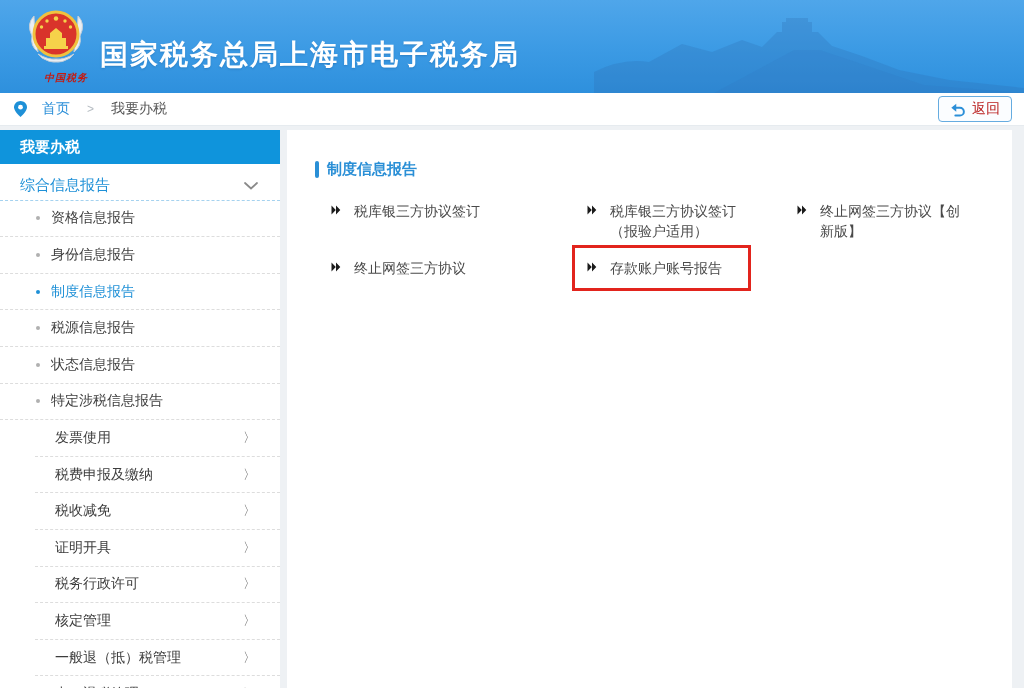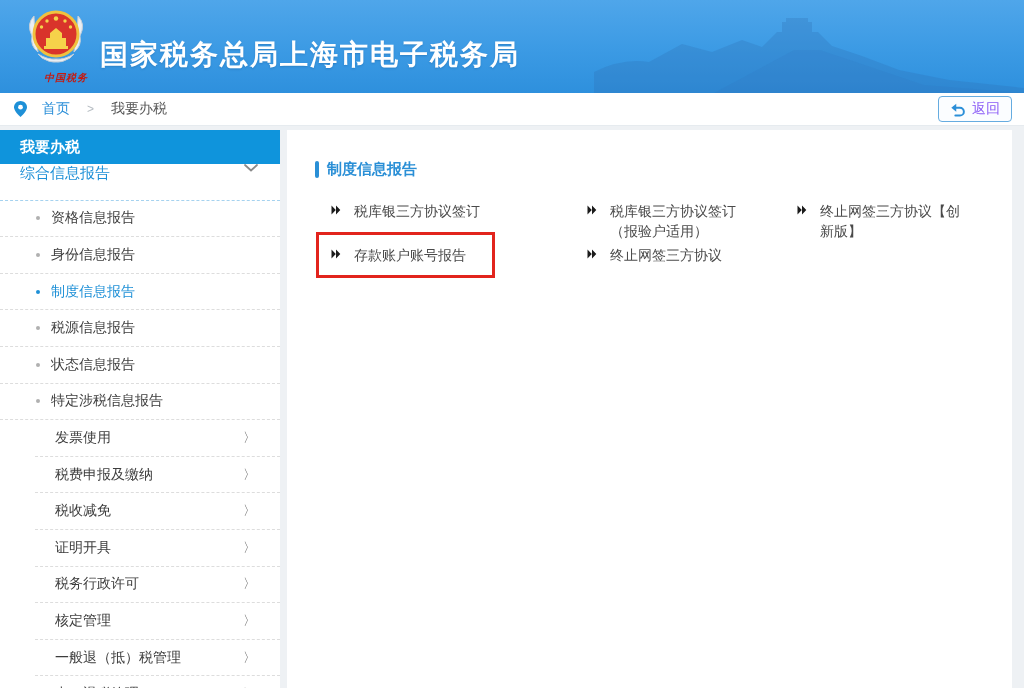--- a/index.html
+++ b/index.html
@@ -43,7 +43,7 @@
   .back-btn {
     display: inline-flex; align-items: center; gap: 6px;
     border: 1px solid #66ace0; border-radius: 4px; background: #fbfdff;
-    padding: 3px 11px; color: #8b5cf6; font-size: 14px; cursor: pointer;
+    padding: 3px 11px; color: #b91c1c; font-size: 14px; cursor: pointer;
   }
 
   

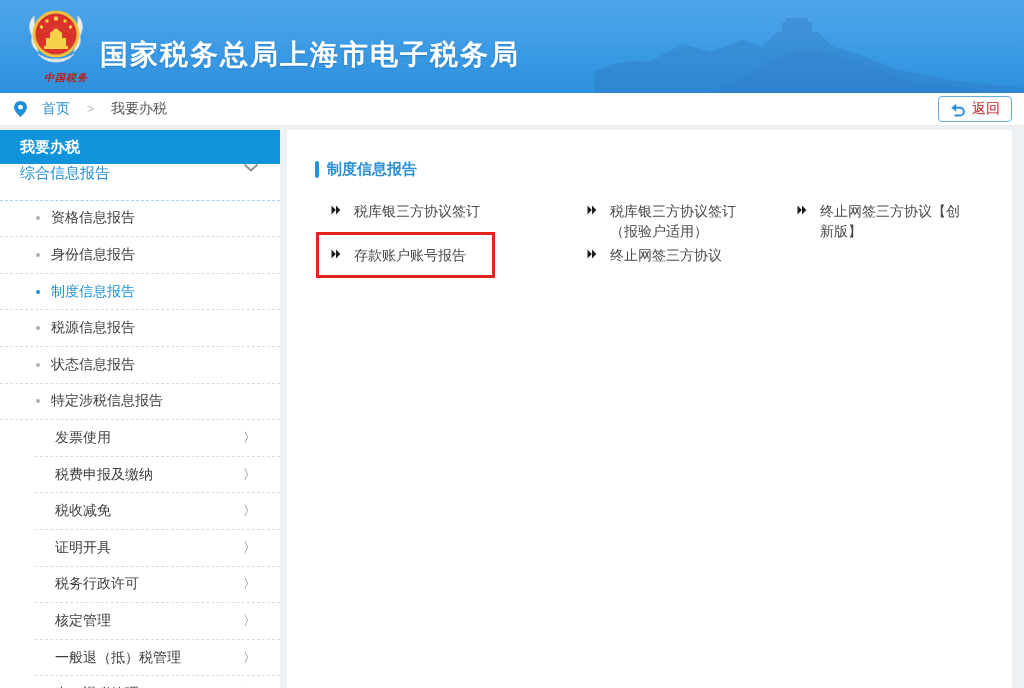--- a/index.html
+++ b/index.html
@@ -56,8 +56,8 @@
     font-size: 15px; font-weight: bold; padding-left: 20px;
   }
   .side-group {
-    height: 36.6px; display: flex; justify-content: space-between;
-    padding: 0 22px 0 20px; color: #1e90d7; font-size: 15px; cursor: pointer;
+    height: 36.6px; display: flex; align-items: center; justify-content: space-between;
+    padding: 8px 22px 0 20px; color: #1e90d7; font-size: 15px; cursor: pointer;
     border-bottom: 1px dashed #a5d2ef;
   }
   .side-sub {

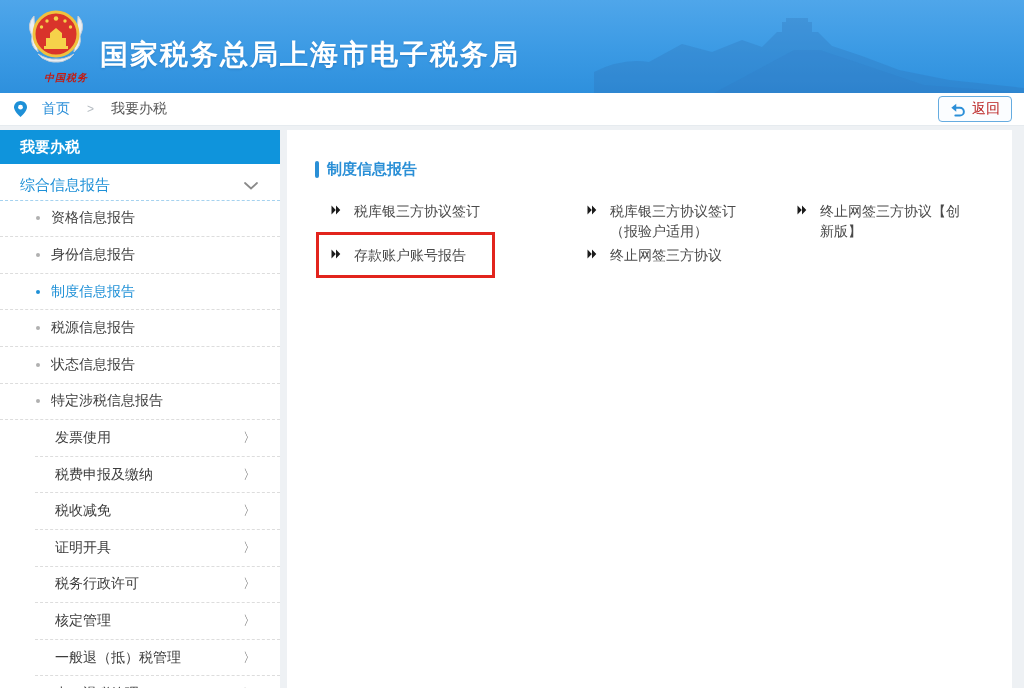--- a/index.html
+++ b/index.html
@@ -90,7 +90,7 @@
 
   .links-grid {
     display: grid; grid-template-columns: 256px 210px 1fr;
-    margin: 22px 0 0 44px; row-gap: 4px; align-items: start;
+    margin: 22px 0 0 44px; row-gap: 17px; align-items: start;
   }
   .link {
     display: flex; align-items: flex-start; gap: 13px;

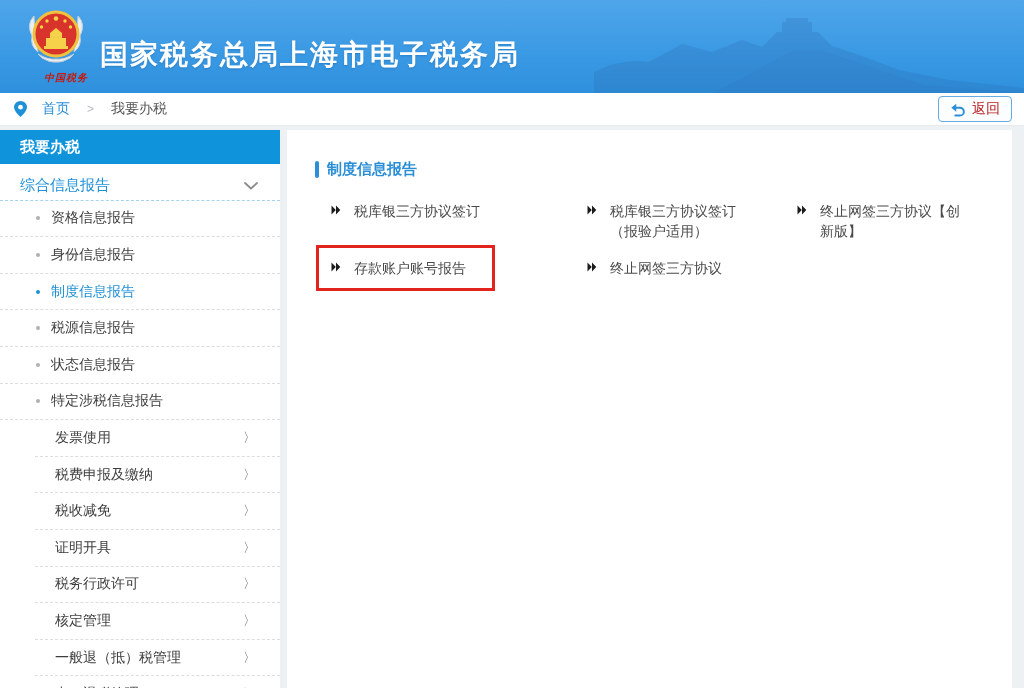--- a/index.html
+++ b/index.html
@@ -242,18 +242,18 @@
       </svg>
       <span>终止网签三方协议【创新版】</span>
     </div>
+    <div class="link">
+      <svg class="dbl-arrow" width="10" height="10" viewBox="0 0 10 10">
+        <path d="M0.5,0.5 L4.8,5 L0.5,9.5 Z M5,0.5 L9.3,5 L5,9.5 Z" fill="#1b1b1b"></path>
+      </svg>
+      <span>终止网签三方协议</span>
+    </div>
     <div class="link highlighted">
       <svg class="dbl-arrow" width="10" height="10" viewBox="0 0 10 10">
         <path d="M0.5,0.5 L4.8,5 L0.5,9.5 Z M5,0.5 L9.3,5 L5,9.5 Z" fill="#1b1b1b"></path>
       </svg>
       <span>存款账户账号报告</span>
     </div>
-    <div class="link">
-      <svg class="dbl-arrow" width="10" height="10" viewBox="0 0 10 10">
-        <path d="M0.5,0.5 L4.8,5 L0.5,9.5 Z M5,0.5 L9.3,5 L5,9.5 Z" fill="#1b1b1b"></path>
-      </svg>
-      <span>终止网签三方协议</span>
-    </div>
   </div>
 </div>
 

